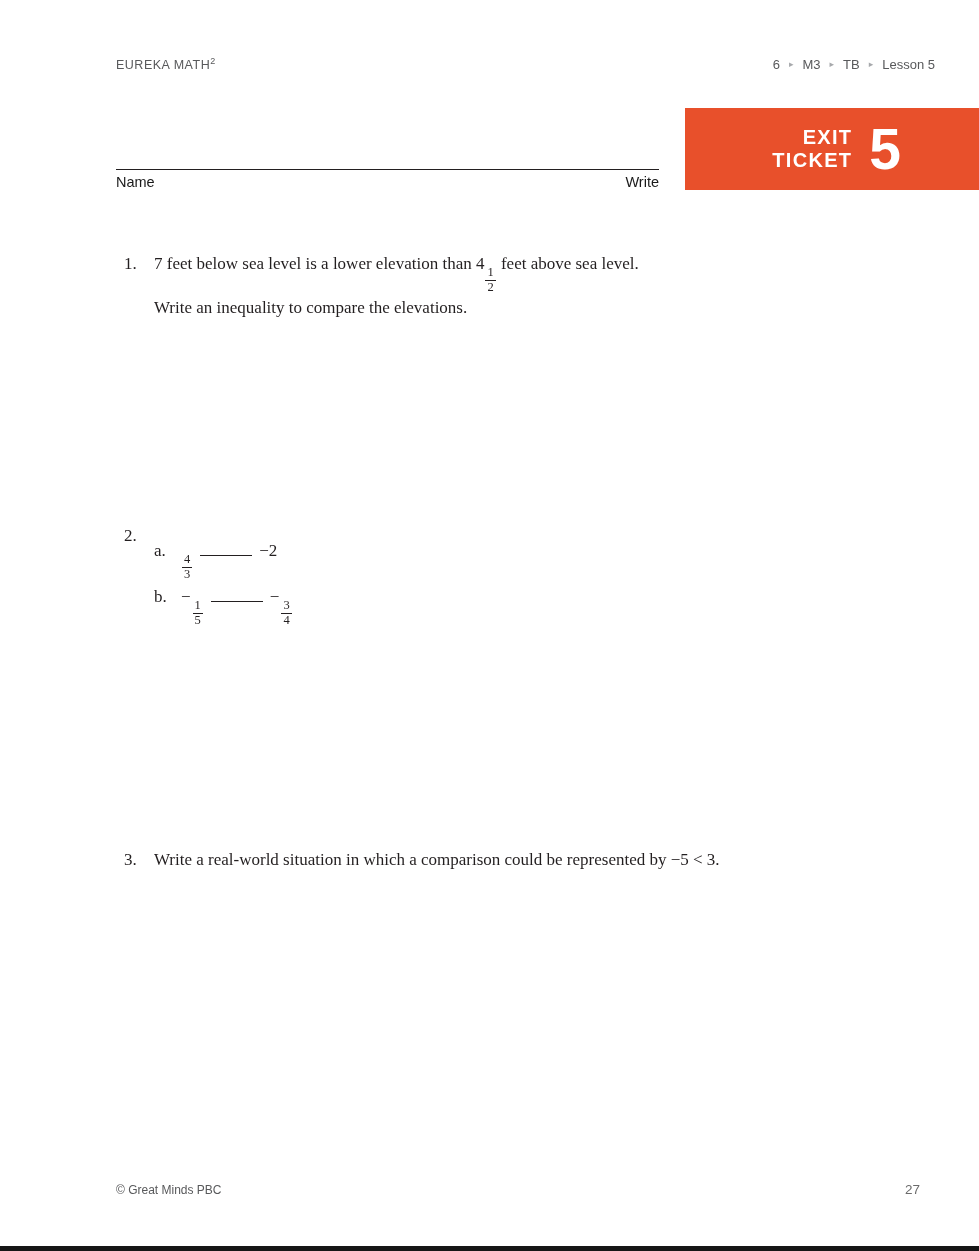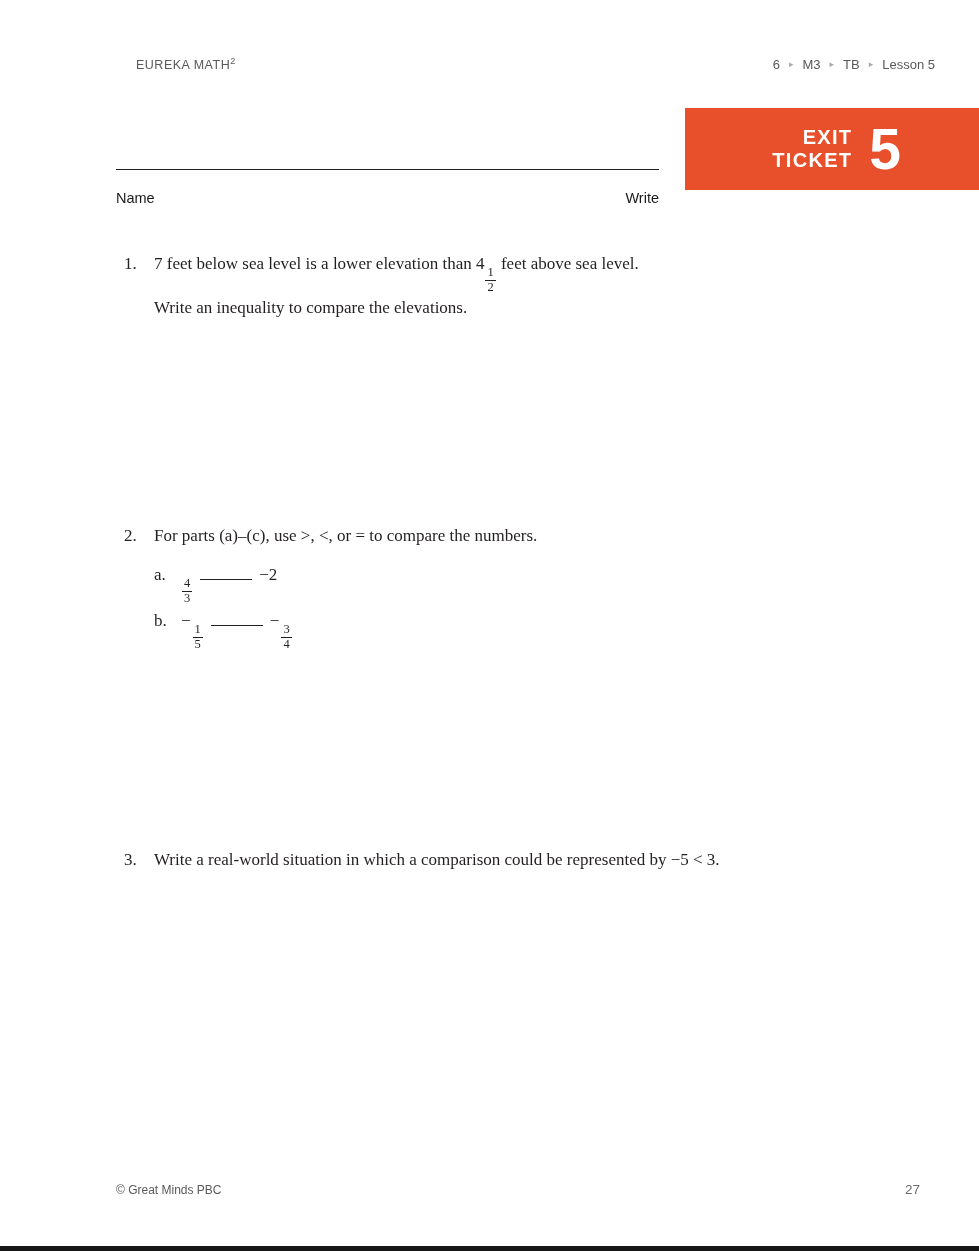--- a/index.html
+++ b/index.html
@@ -23,7 +23,7 @@
     font-family: "Liberation Sans", sans-serif;
     color: #58595B;
   }
-  .brand { font-size: 12.5px; letter-spacing: 0.5px; margin-left: 20px; }
+  .brand { font-size: 12.5px; letter-spacing: 0.5px; }
   .brand sup { font-size: 9px; }
   .crumbs { display: flex; align-items: center; gap: 9px; font-size: 13px; }
   .crumb-sep { font-size: 9px; color: #A7A9AC; transform: translateY(-1px); }

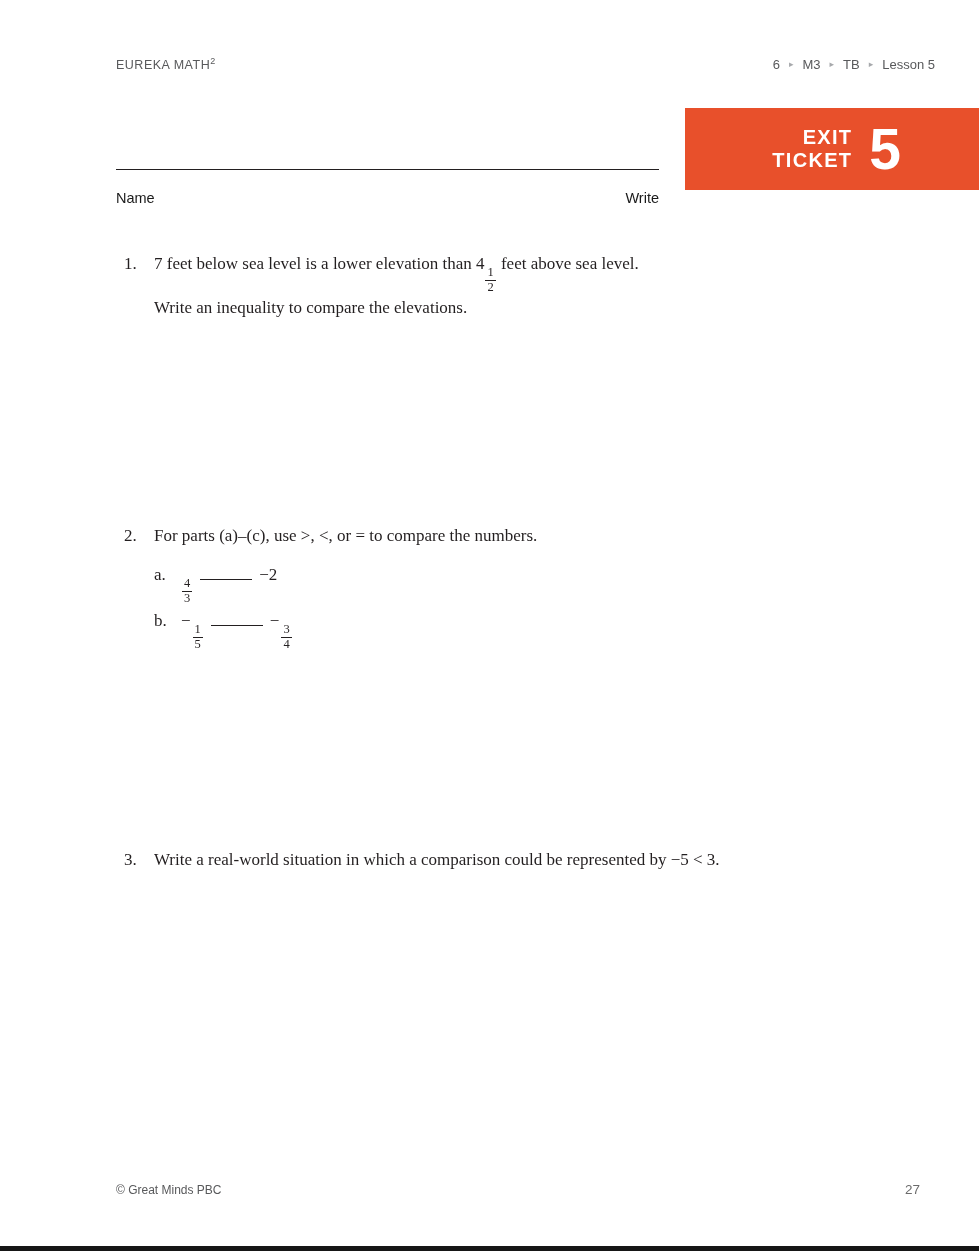--- a/index.html
+++ b/index.html
@@ -56,7 +56,7 @@
     position: absolute;
     top: 169px; left: 116px; width: 543px;
     border-top: 1.5px solid #231F20;
-    padding-top: 20px;
+    padding-top: 4px;
     display: flex;
     justify-content: space-between;
     font-family: "Liberation Sans", sans-serif;

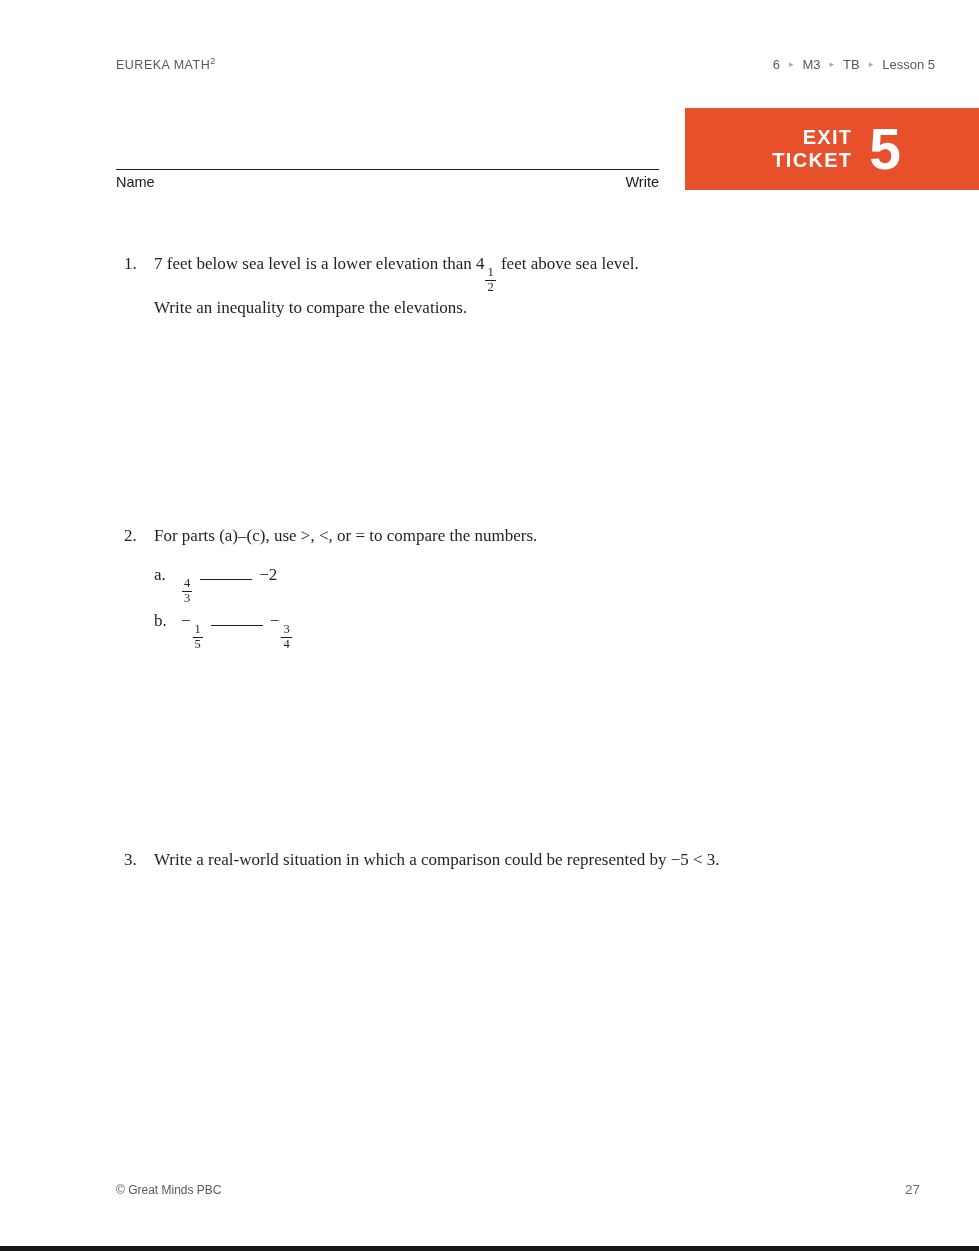--- a/index.html
+++ b/index.html
@@ -174,7 +174,6 @@
   <div class="question" id="q2">
     <span class="qnum">2.</span>
     <div class="qbody">
-      <div>For parts (a)–(c), use &gt;, &lt;, or = to compare the numbers.</div>
       <div class="parts">
 
         <div class="part">

